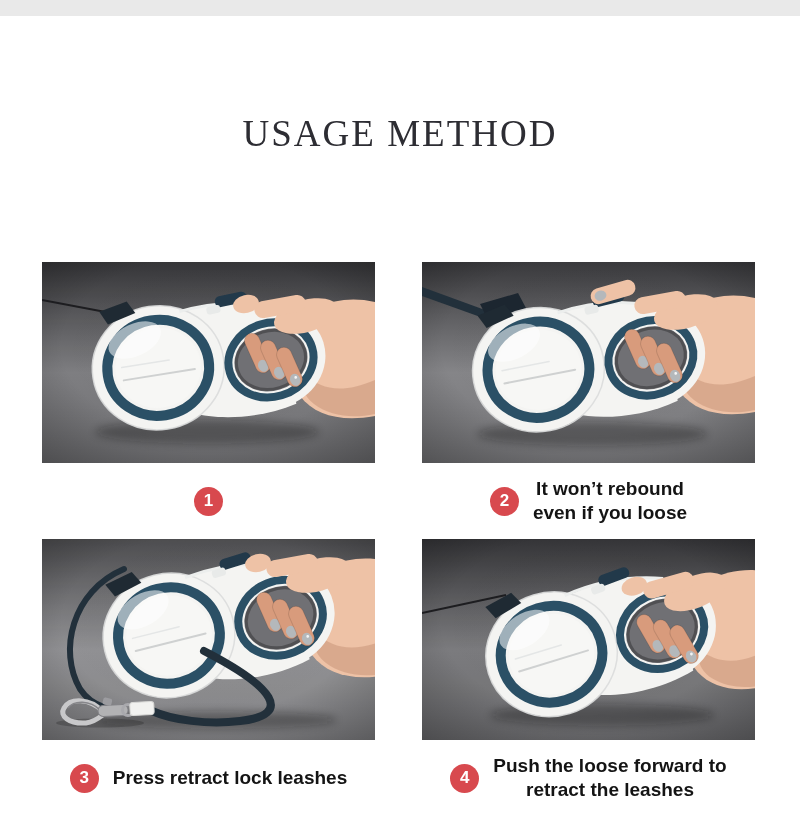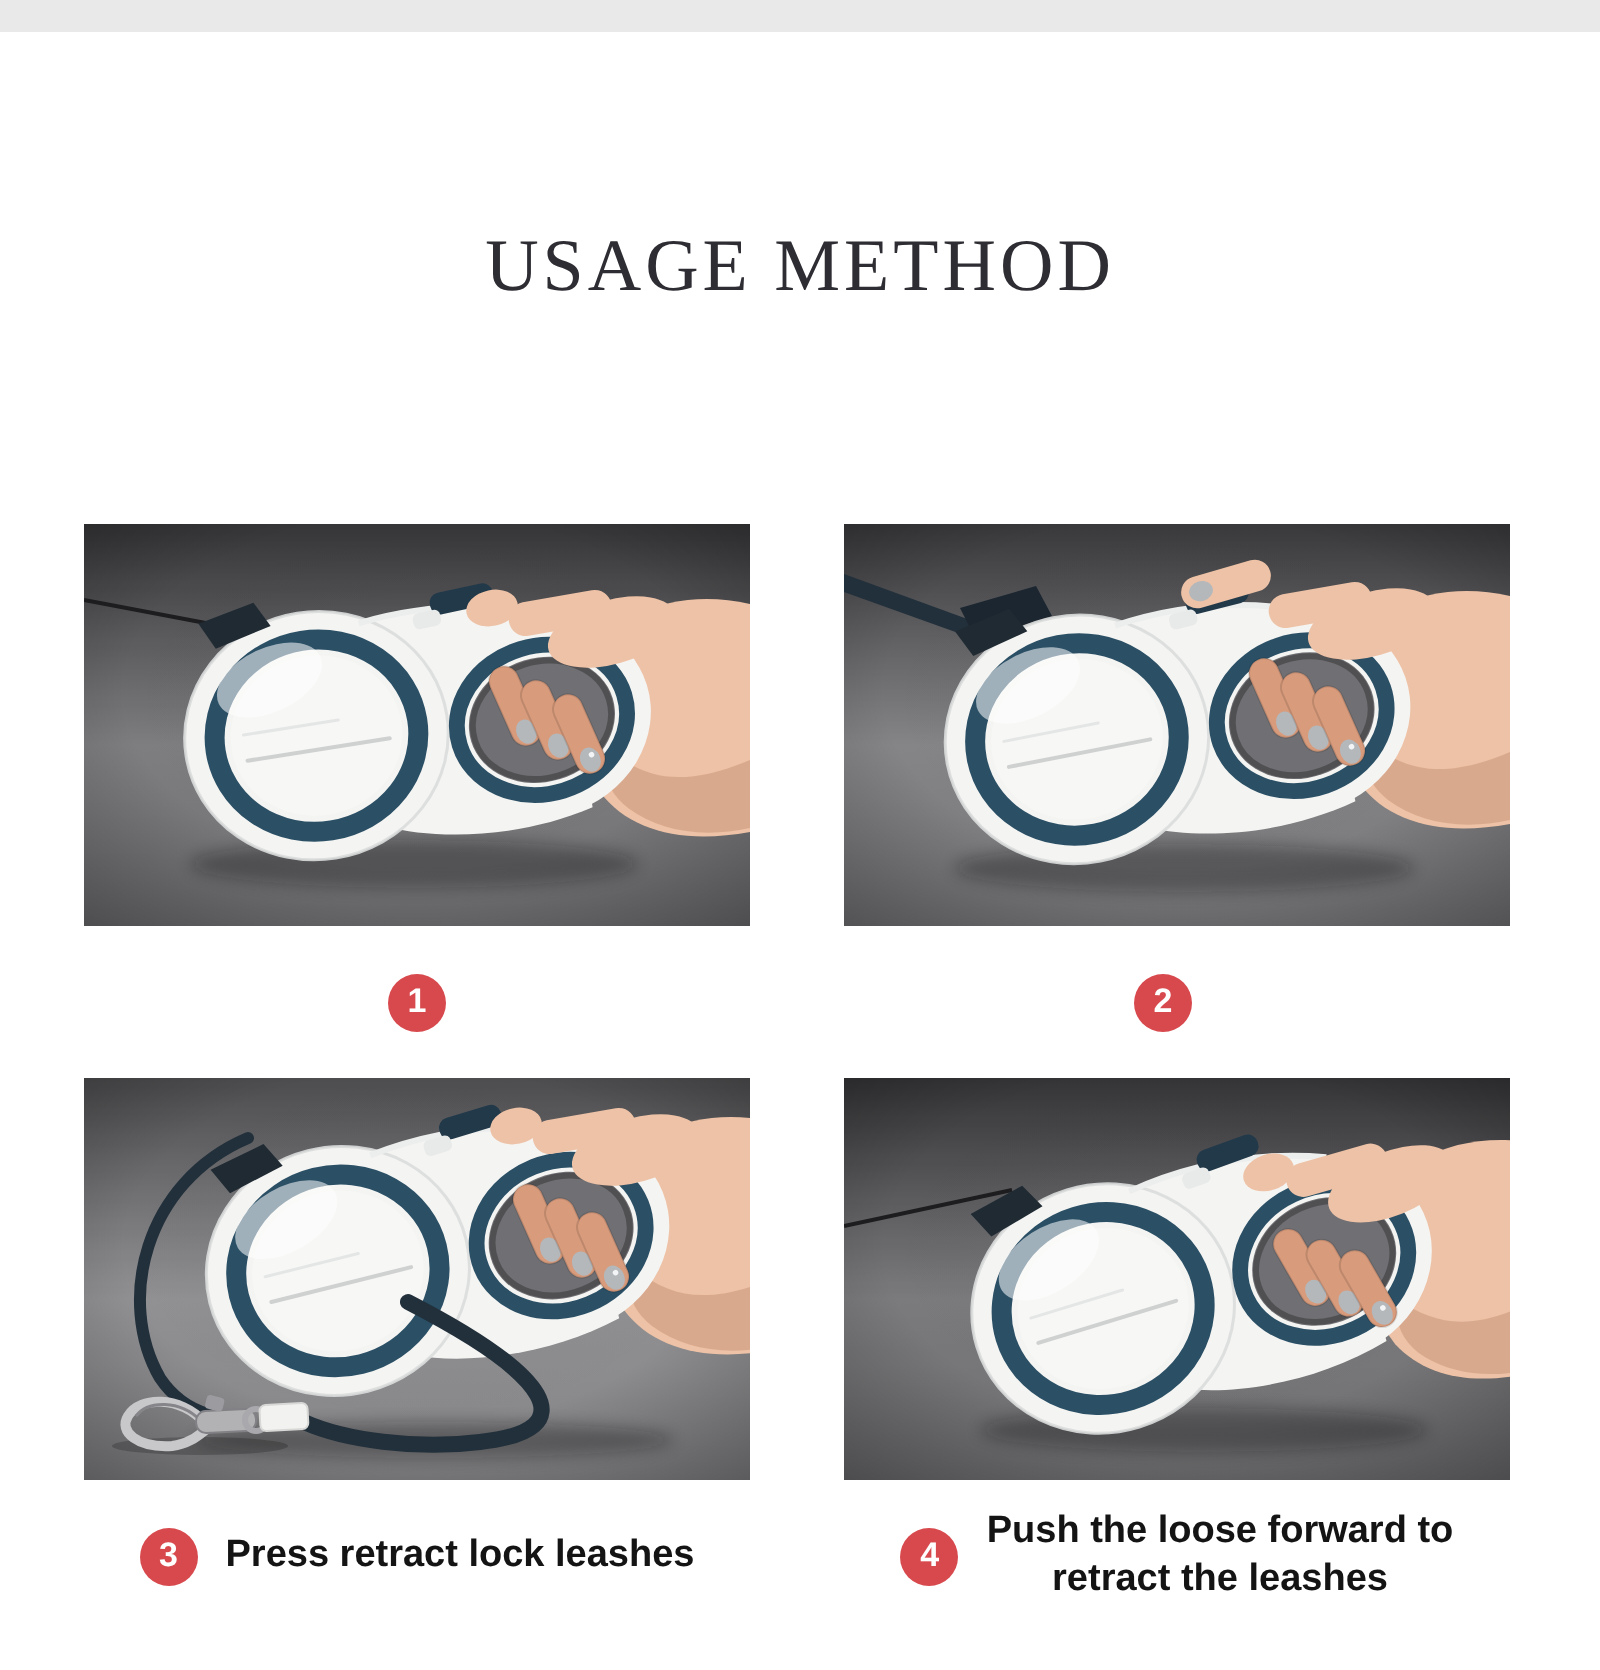--- a/index.html
+++ b/index.html
@@ -202,6 +202,7 @@
       <div class="caption-row">
         <span class="badge">2</span>
         <div class="caption">
+          <div>It won’t rebound</div>
         </div>
       </div>
     </section>

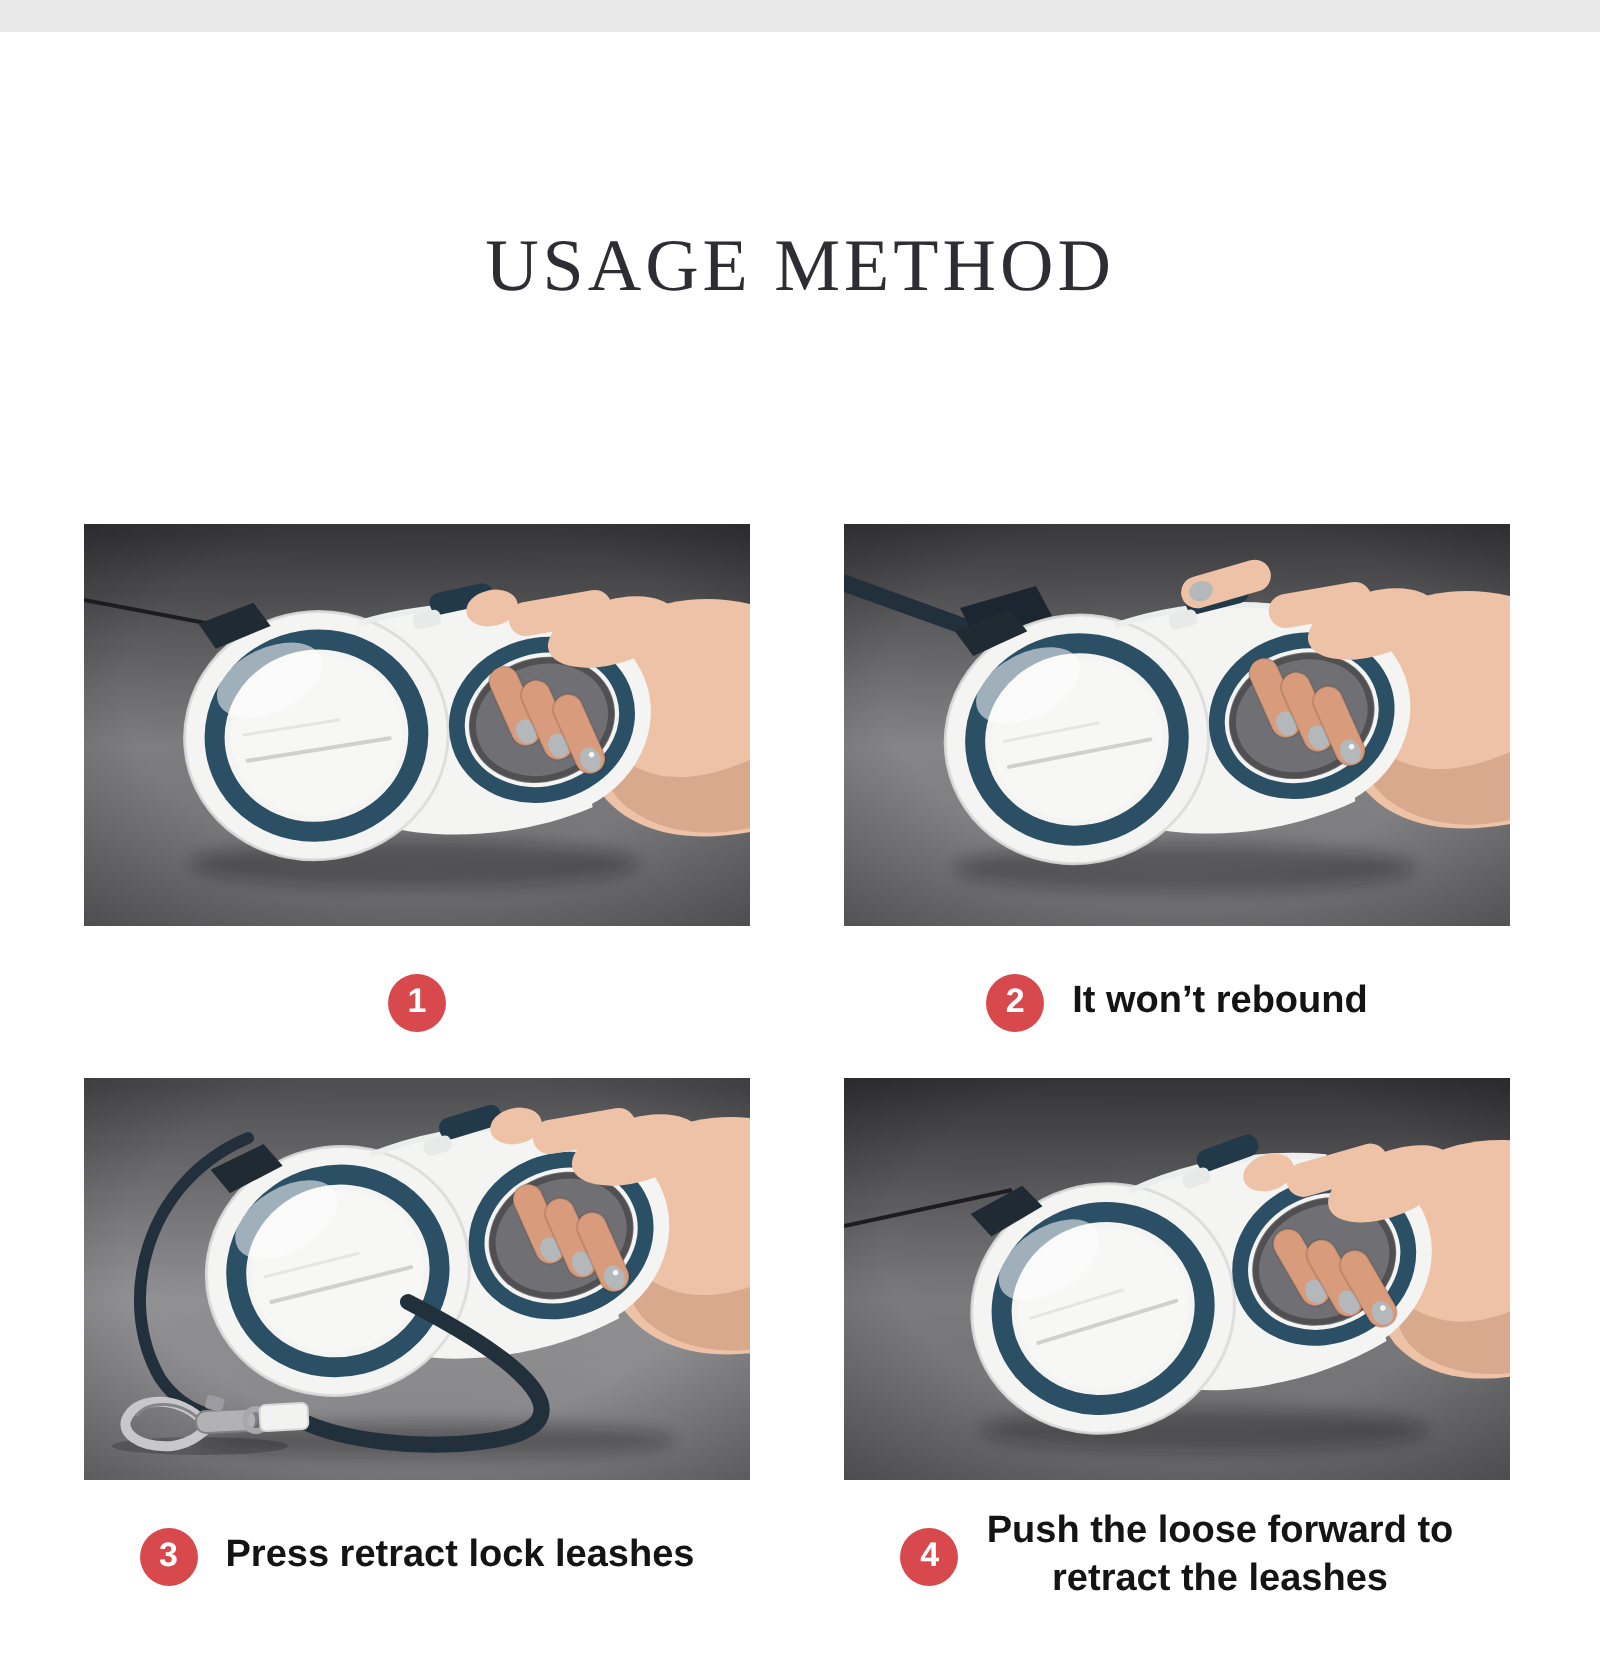--- a/index.html
+++ b/index.html
@@ -203,6 +203,7 @@
         <span class="badge">2</span>
         <div class="caption">
           <div>It won’t rebound</div>
+          <div>even if you loose</div>
         </div>
       </div>
     </section>

